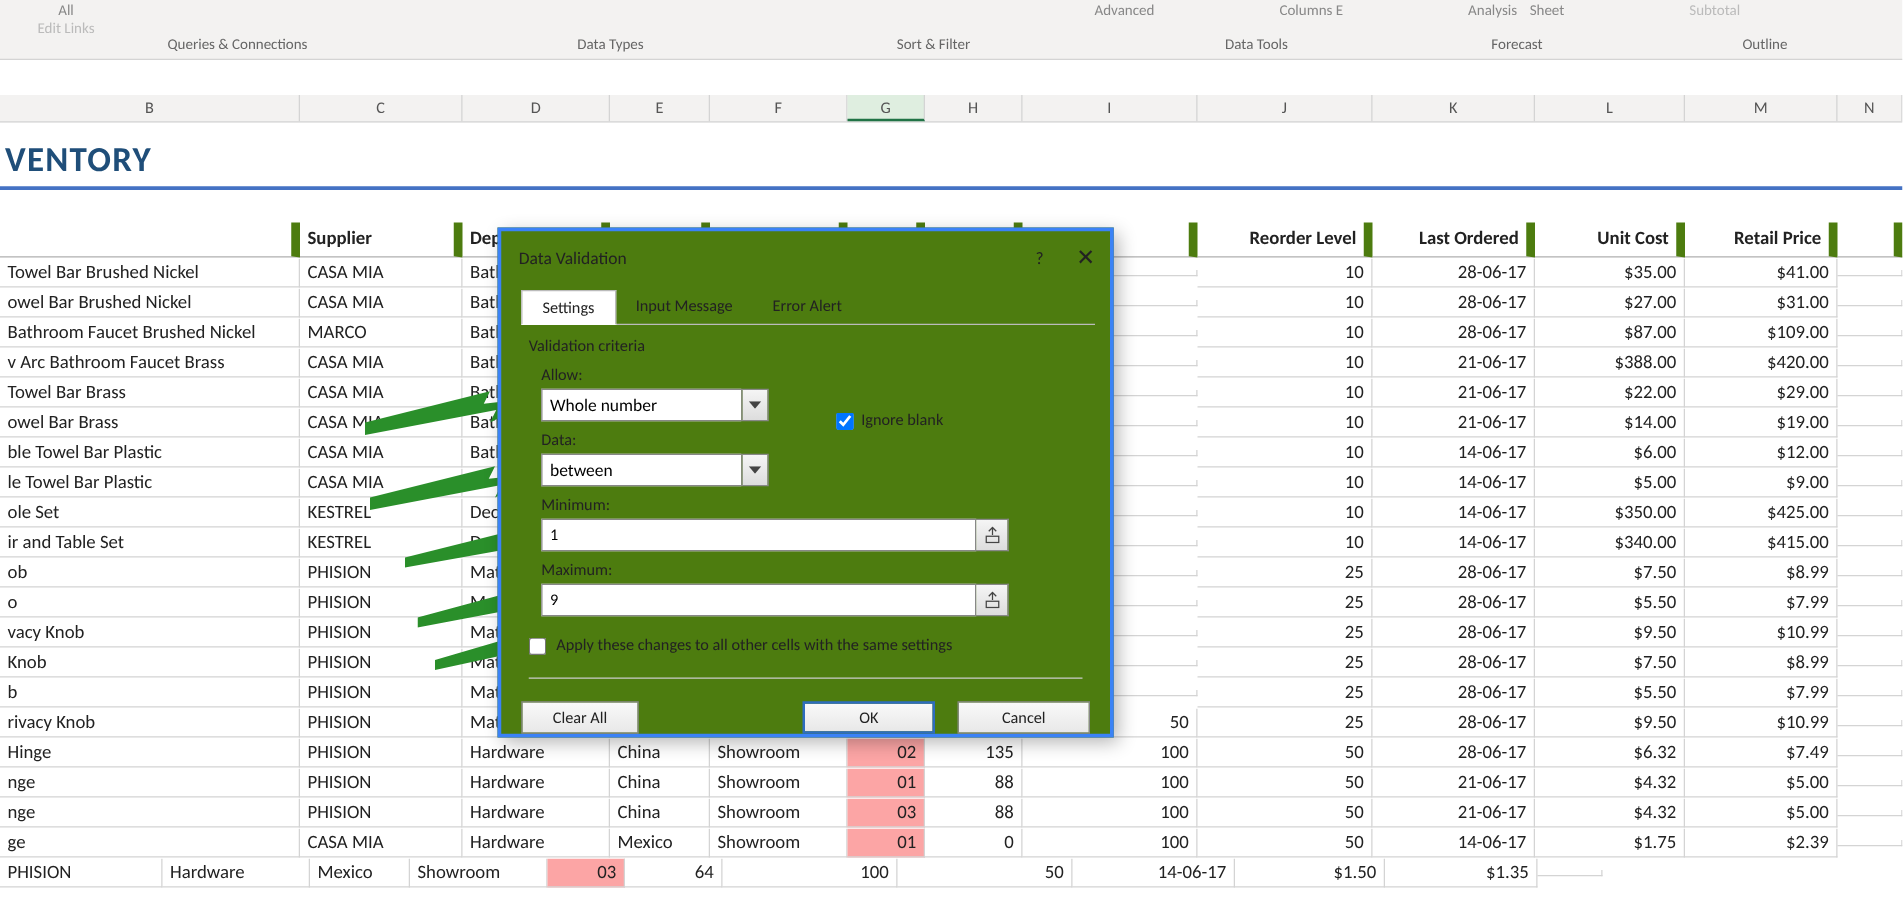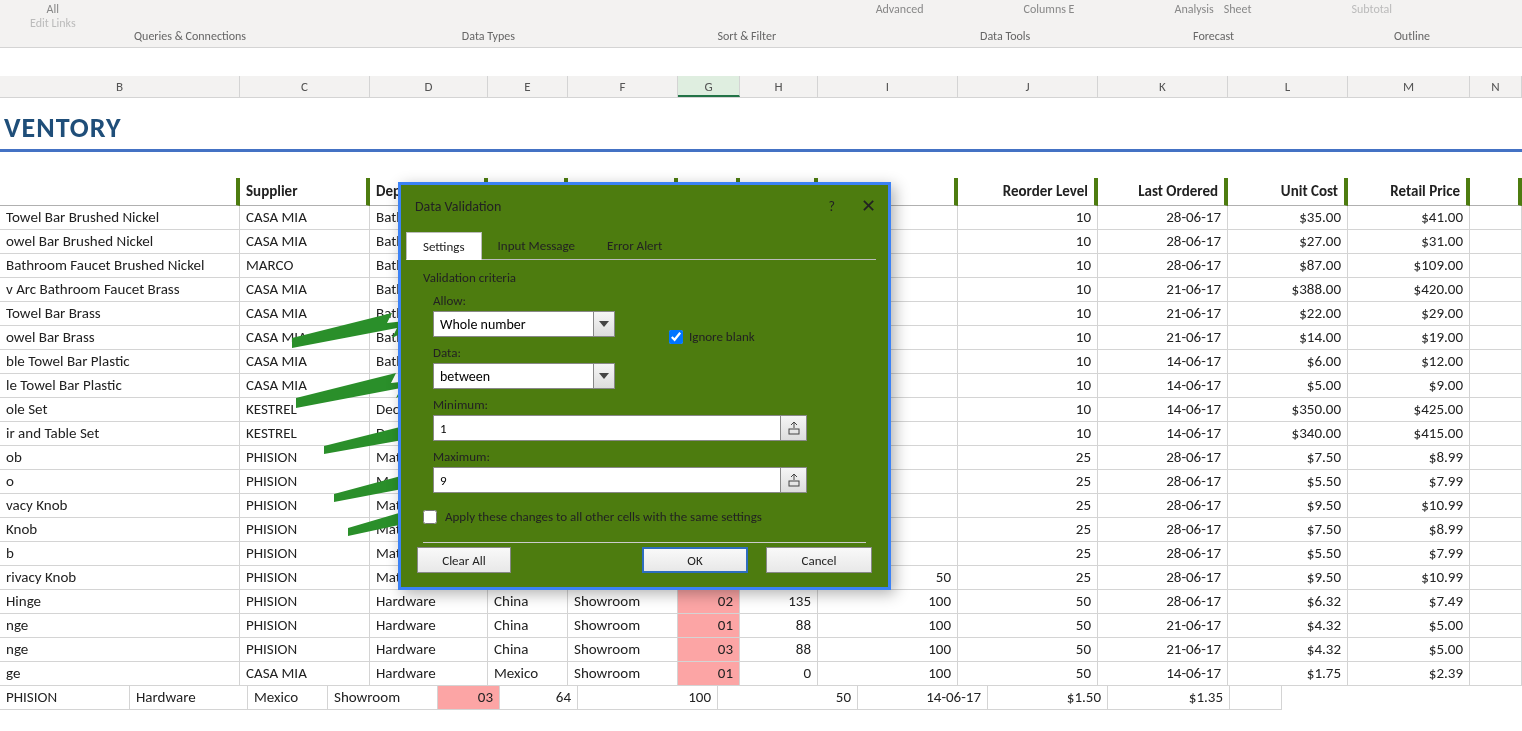--- a/index.html
+++ b/index.html
@@ -23,7 +23,7 @@
   
   .sheet { position:relative; }
   .hdrrow { display:flex; height:28px; font-weight:bold; font-size:15px; color:#222; background:#fff; }
-  .hdrrow div { border-right:4px solid #4d7c0f; border-bottom:1px solid #b0b0b0; padding:4px 6px; overflow:hidden; white-space:nowrap; }
+  .hdrrow div { border-right:7px solid #4d7c0f; border-bottom:1px solid #b0b0b0; padding:4px 6px; overflow:hidden; white-space:nowrap; }
   .datarows { }
   .row { display:flex; height:24px; }
   .row div { border-right:1px solid #d4d4d4; border-bottom:1px solid #d4d4d4; padding:2px 6px; overflow:hidden; white-space:nowrap; font-size:15px; }

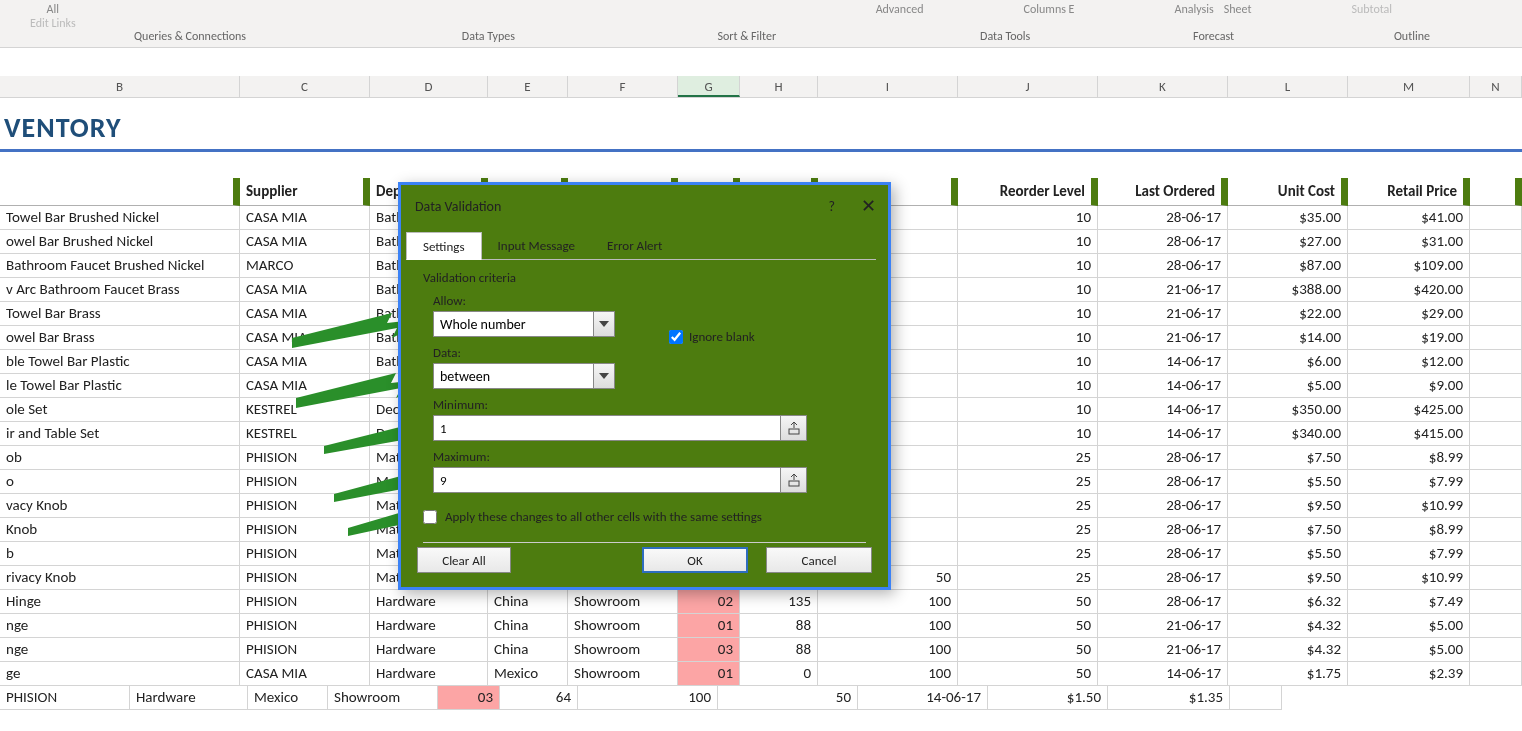--- a/index.html
+++ b/index.html
@@ -25,7 +25,7 @@
   .hdrrow { display:flex; height:28px; font-weight:bold; font-size:15px; color:#222; background:#fff; }
   .hdrrow div { border-right:7px solid #4d7c0f; border-bottom:1px solid #b0b0b0; padding:4px 6px; overflow:hidden; white-space:nowrap; }
   .datarows { }
-  .row { display:flex; height:24px; }
+  .row { display:flex; height:24px;align-items:center; }
   .row div { border-right:1px solid #d4d4d4; border-bottom:1px solid #d4d4d4; padding:2px 6px; overflow:hidden; white-space:nowrap; font-size:15px; }
   .num { text-align:right; }
   .seltxt { background:#fca5a5; text-align:right; }

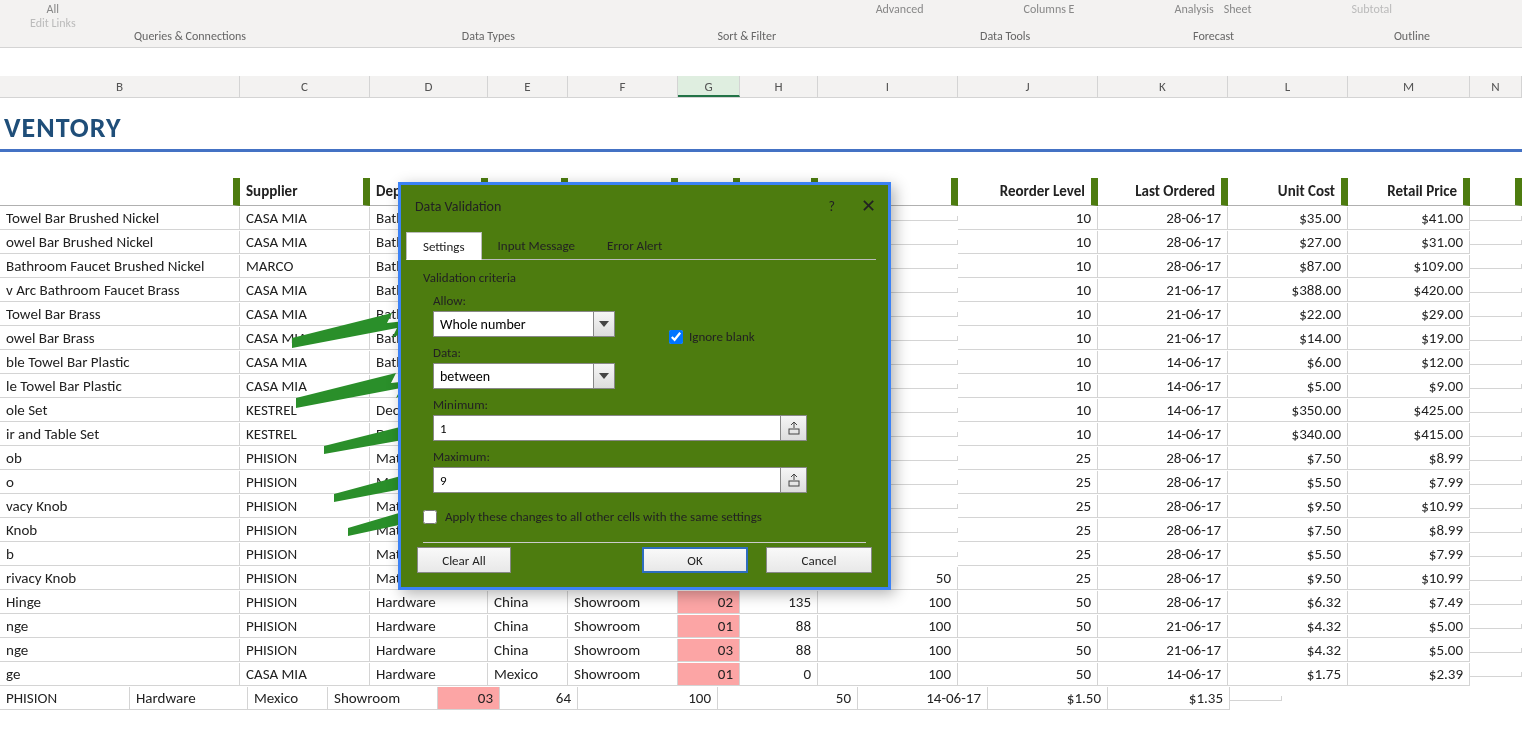--- a/index.html
+++ b/index.html
@@ -41,7 +41,7 @@
   .dlg-title { display:flex; justify-content:space-between; align-items:center; padding:10px 12px 8px 14px; font-size:14px; }
   .dlg-title .t-right { display:flex; gap:26px; align-items:center; }
   .close-x { font-size:18px; cursor:pointer; }
-  .tabs { display:flex; margin:6px 12px 0 5px; border-bottom:1px solid #bbb; font-size:13px; }
+  .tabs { display:flex; margin:6px 12px 0 16px; border-bottom:1px solid #bbb; font-size:13px; }
   .tab { padding:6px 16px 5px 16px; cursor:pointer; position:relative; top:1px; }
   .tab.active { border:1px solid #bbb; border-bottom:1px solid #fff; background:#fff; }
   .dlg-body { padding:10px 22px 0 22px; font-size:13px; position:relative; }

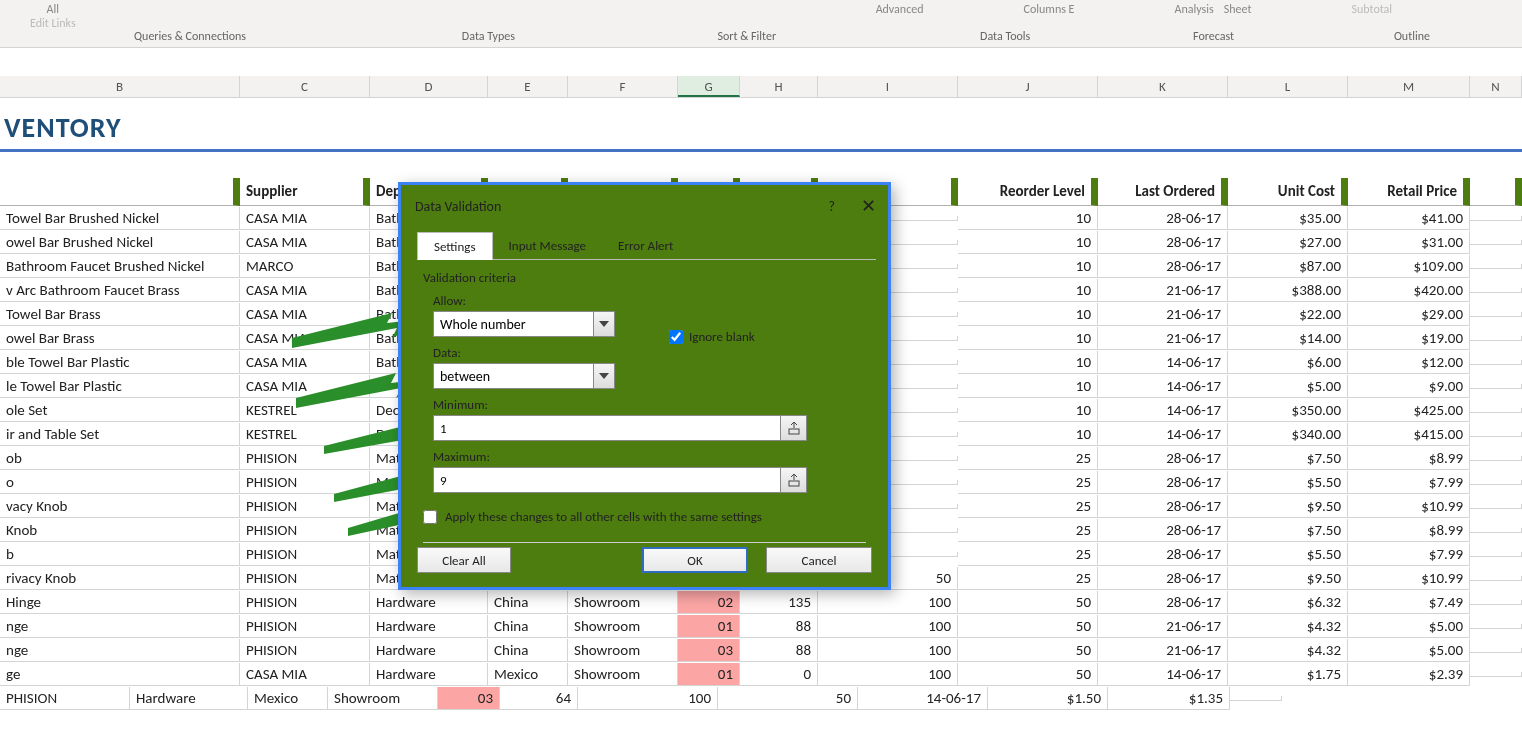--- a/index.html
+++ b/index.html
@@ -57,7 +57,7 @@
   .ignore input { width:14px; height:14px; }
   .apply { display:flex; align-items:center; gap:8px; margin-top:16px; font-size:13px; }
   .apply input { width:14px; height:14px; }
-  .dlg-btns { position:absolute; bottom:14px; left:0; right:0; display:flex; padding:0 16px; }
+  .dlg-btns { position:absolute; bottom:0; left:0; right:0; display:flex; padding:0 16px; }
   .btn { height:26px; background:linear-gradient(#f9f9f9,#e8e8e8); border:1px solid #888; font-size:13px; cursor:pointer; display:flex; align-items:center; justify-content:center; }
   .btn.clear { width:94px; margin-right:auto; }
   .btn.ok { width:106px; margin-right:18px; border:2px solid #2e6dbf; }

